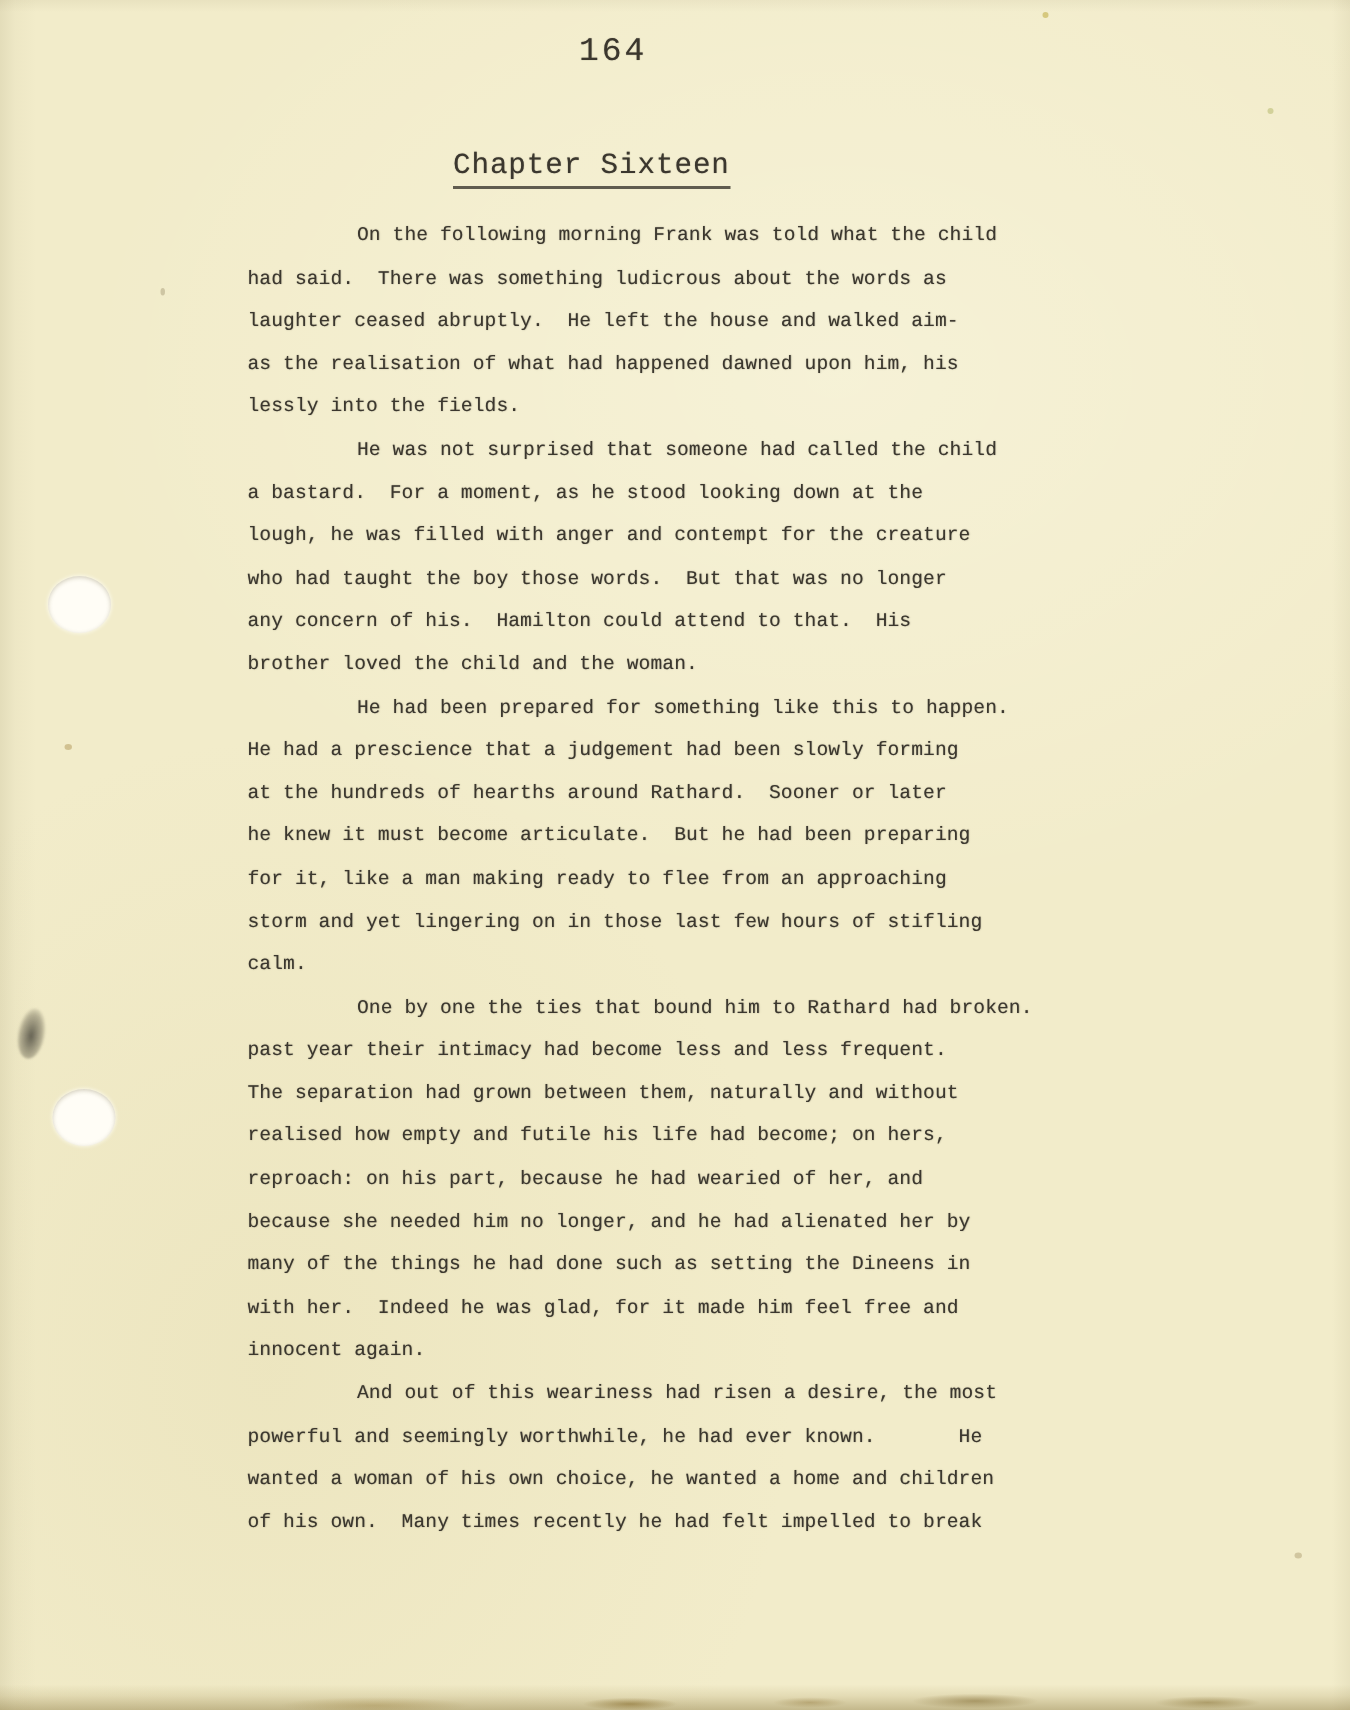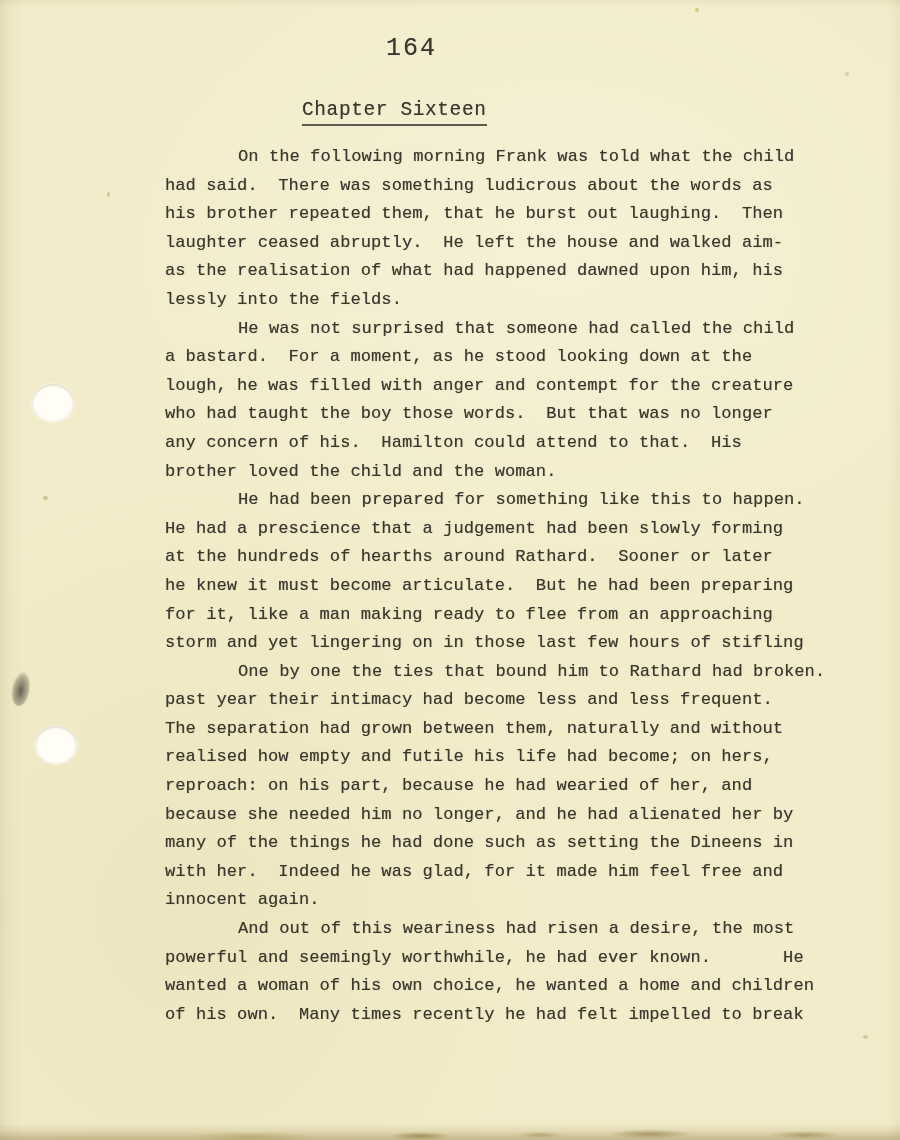--- a/index.html
+++ b/index.html
@@ -23,10 +23,9 @@
     position: absolute;
     left: 386px;
     top: 22px;
-    font-size: 25px;
+    font-size: 22px;
     letter-spacing: 2px;
     text-shadow: 0 0 0.7px rgba(59,55,46,0.55);
-    margin-top: 12px;
   }
   .heading {
     position: absolute;

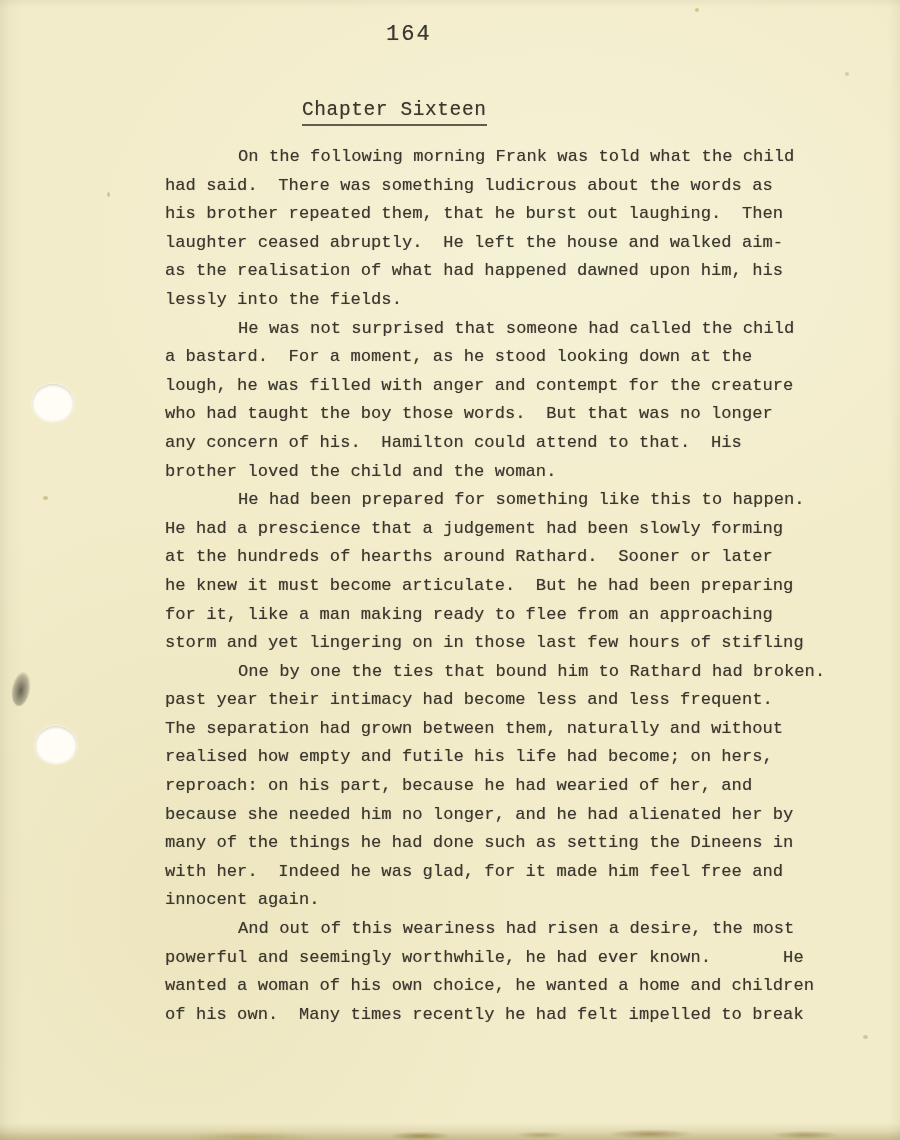--- a/index.html
+++ b/index.html
@@ -47,7 +47,7 @@
   }
   .line {
     white-space: pre;
-    font-size: 17px;
+    font-size: 13px;
     line-height: 28.6px;
     height: 28.6px;
     letter-spacing: 0.1px;

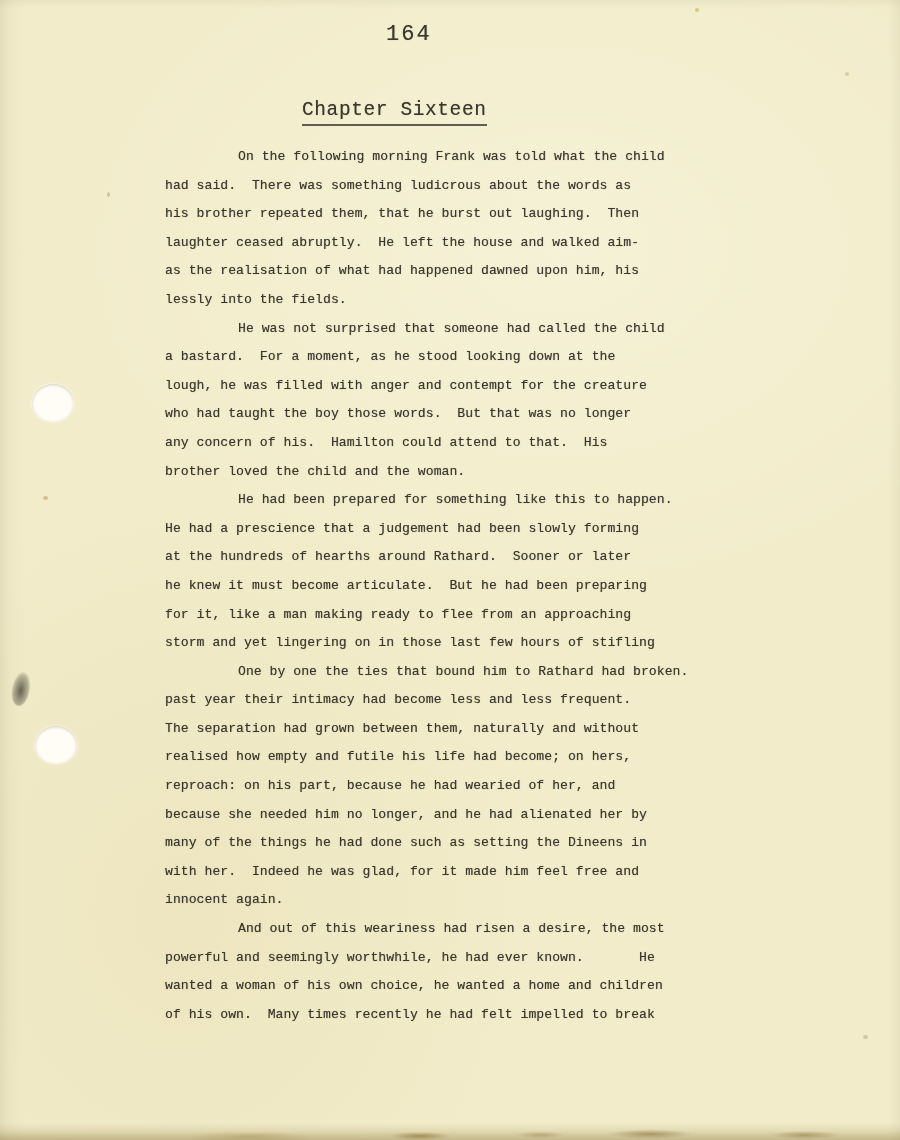--- a/index.html
+++ b/index.html
@@ -106,7 +106,6 @@
       <div>
         <div class="line first">On the following morning Frank was told what the child</div>
         <div class="line">had said.  There was something ludicrous about the words as</div>
-        <div class="line">his brother repeated them, that he burst out laughing.  Then</div>
         <div class="line">laughter ceased abruptly.  He left the house and walked aim-</div>
         <div class="line">as the realisation of what had happened dawned upon him, his</div>
         <div class="line">lessly into the fields.</div>

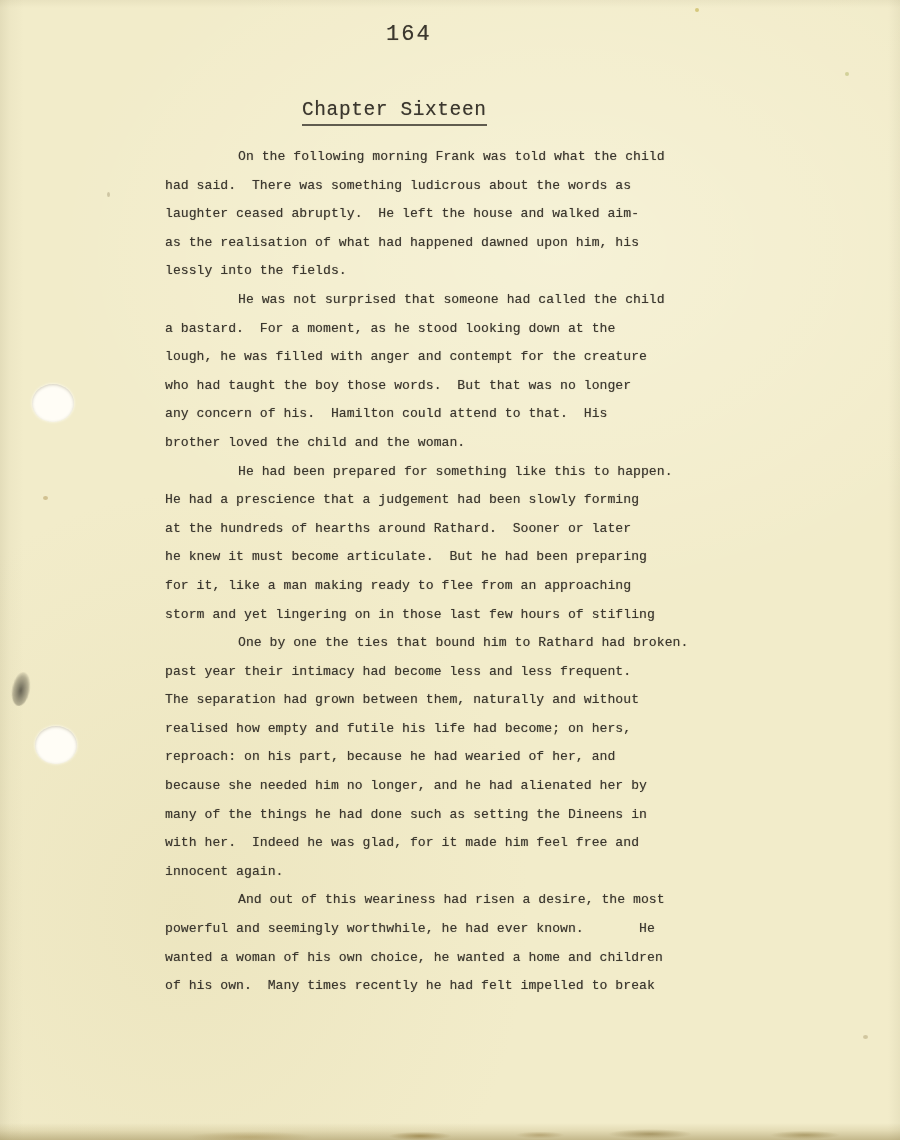--- a/index.html
+++ b/index.html
@@ -125,6 +125,7 @@
         <div class="line">he knew it must become articulate.  But he had been preparing</div>
         <div class="line">for it, like a man making ready to flee from an approaching</div>
         <div class="line">storm and yet lingering on in those last few hours of stifling</div>
+        <div class="line">calm.</div>
       </div>
       <div>
         <div class="line first">One by one the ties that bound him to Rathard had broken.</div>

